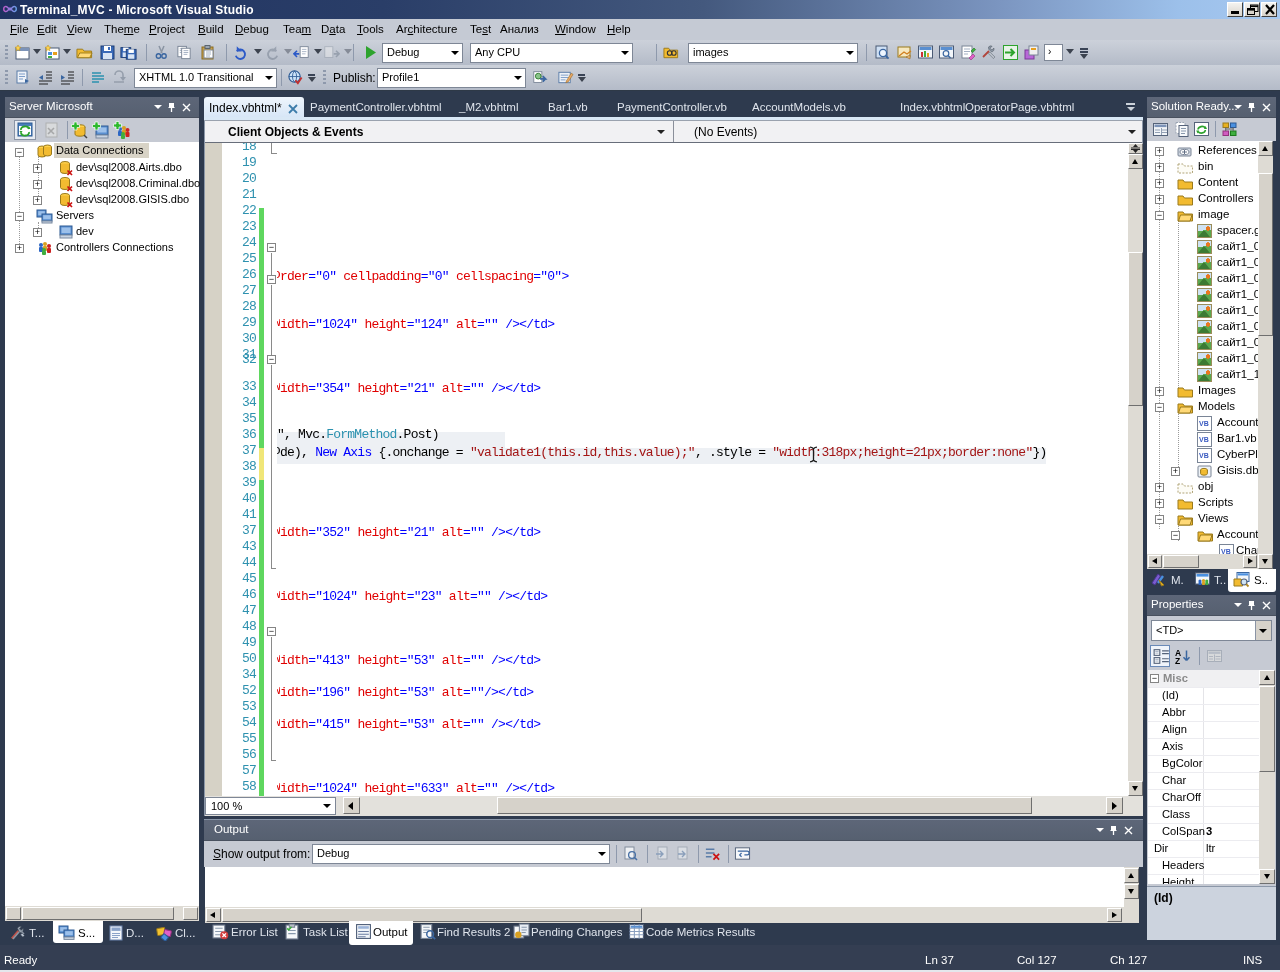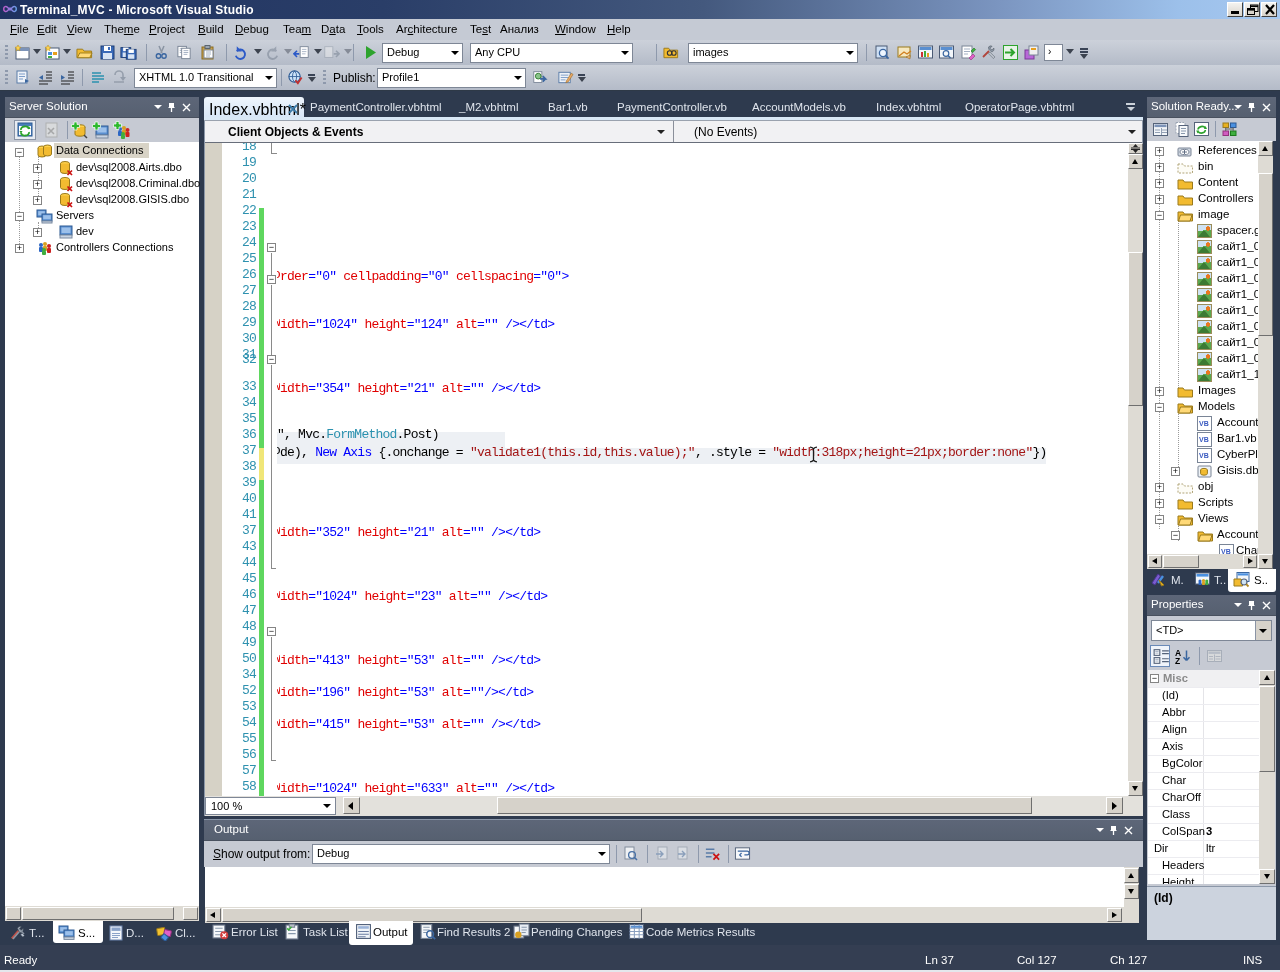--- a/index.html
+++ b/index.html
@@ -314,7 +314,7 @@
 </div>
 
 <div class="abs ptitle" style="left:5px;top:97px;width:194px">
-  <span style="position:absolute;left:4px;top:3px">Server Solution</span>
+  <span style="position:absolute;left:4px;top:3px">Server Microsoft</span>
   <span style="position:absolute;right:37px;top:8px;width:0;height:0;border-left:4px solid transparent;border-right:4px solid transparent;border-top:4px solid #fff"></span>
     <span style="position:absolute;right:23px;top:5px"><svg width="9" height="11" viewBox="0 0 9 11">
         <path d="M2 1 h5 v4 l1 1 h-7 l1 -1 z" fill="#fff"></path>

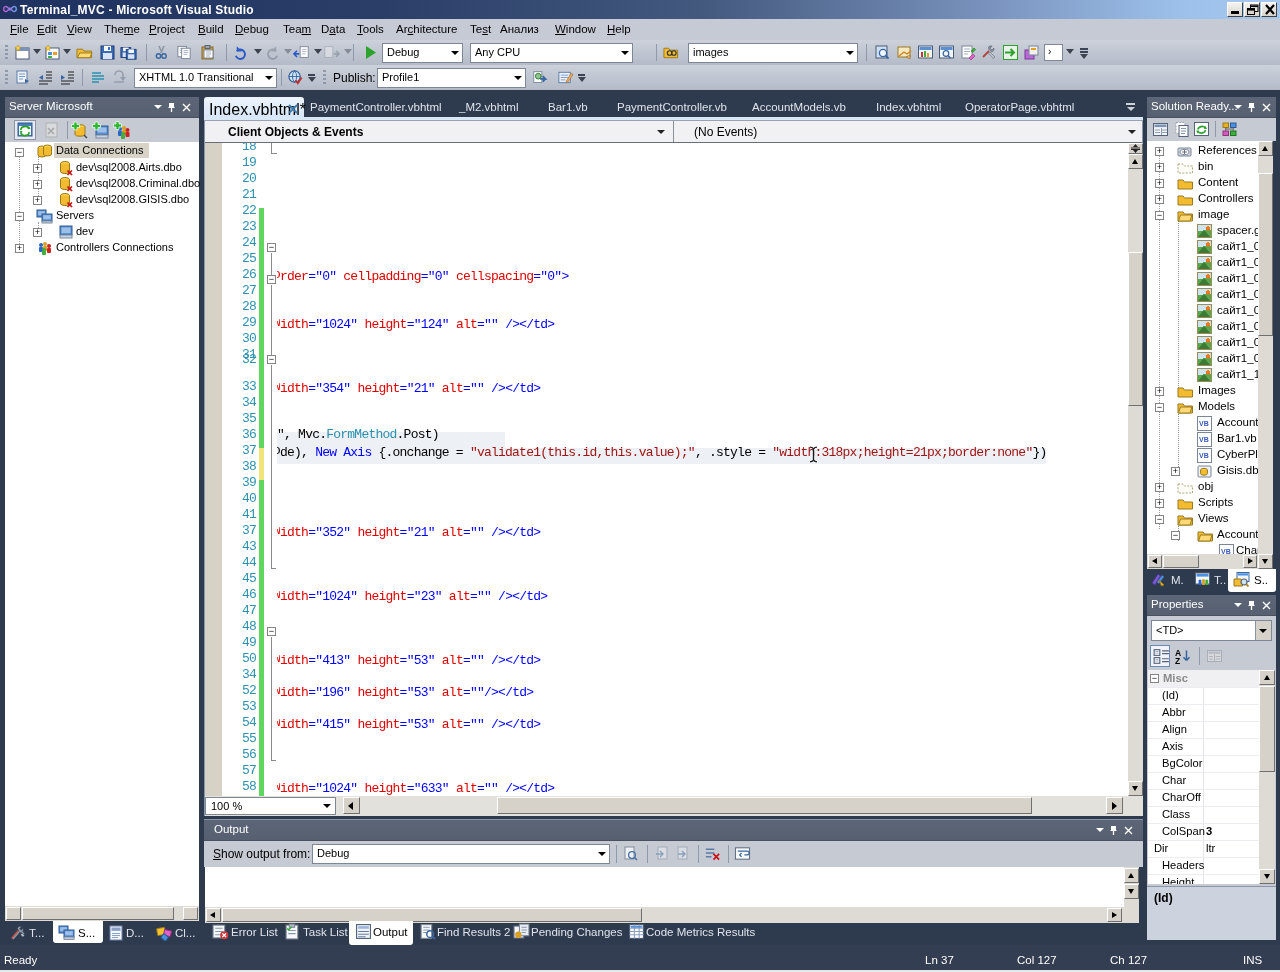--- a/index.html
+++ b/index.html
@@ -474,7 +474,7 @@
 </div>
 
 <div class="abs" style="left:204px;top:97px;width:100px;height:23px;background:linear-gradient(#eef5fc,#d4e4f6);border-radius:3px 3px 0 0;">
-  <span style="position:absolute;left:5px;top:4px;font-size:16px;color:#000">Index.vbhtml*</span>
+  <span style="position:absolute;left:5px;top:4px;font-size:12px;color:#000">Index.vbhtml*</span>
   <svg style="position:absolute;left:84px;top:7px" width="10" height="10" viewBox="0 0 10 10">
       <path d="M1 1 L9 9 M9 1 L1 9" stroke="#3d7caa" stroke-width="1.8"></path>
     </svg>

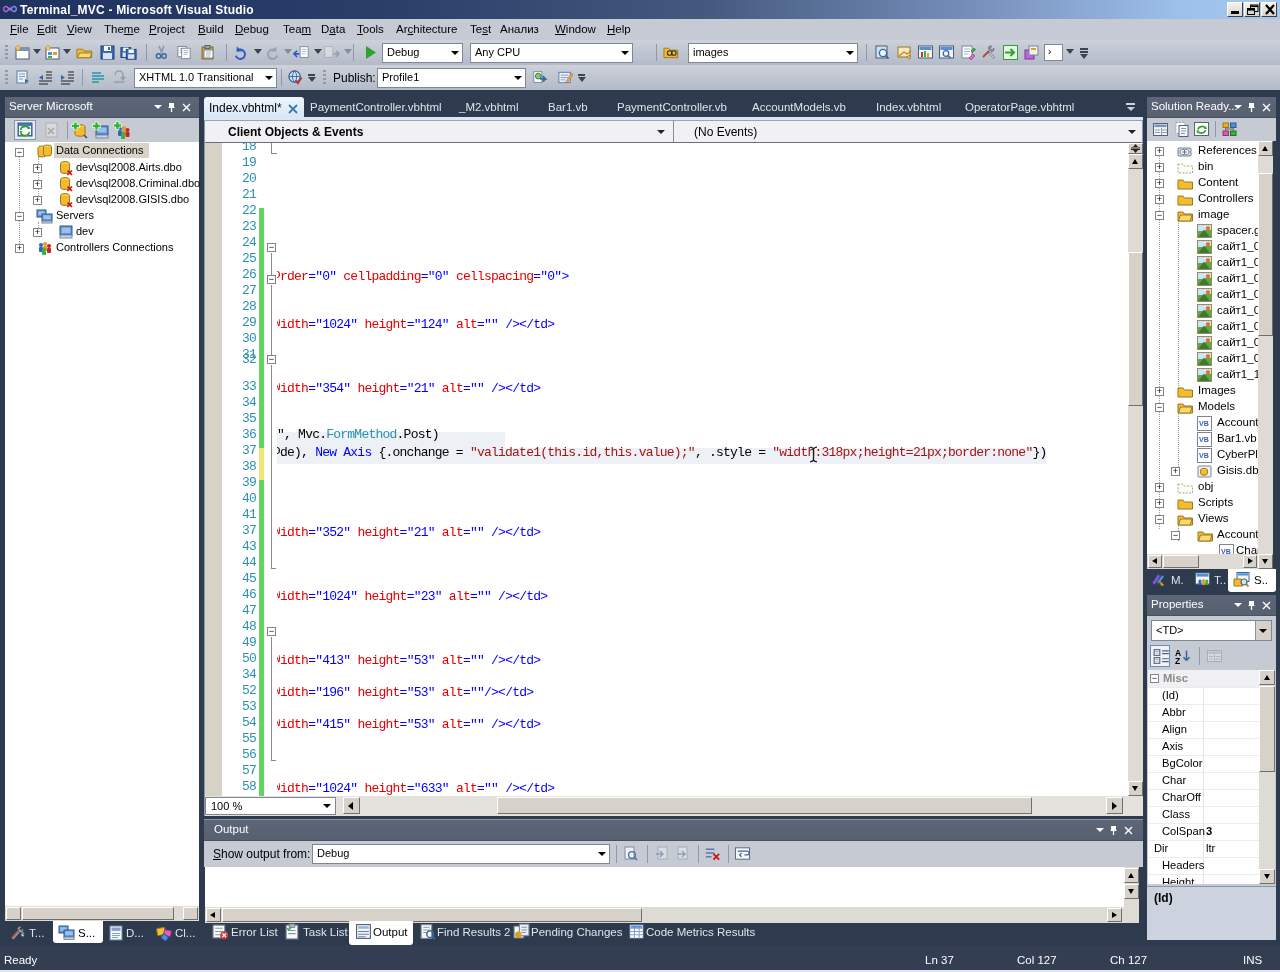--- a/index.html
+++ b/index.html
@@ -484,7 +484,7 @@
 <div class="abs tab2" style="left:548px;top:101px">Bar1.vb</div>
 <div class="abs tab2" style="left:617px;top:101px">PaymentController.vb</div>
 <div class="abs tab2" style="left:752px;top:101px">AccountModels.vb</div>
-<div class="abs tab2" style="left:876px;top:101px">Index.vbhtml</div>
+<div class="abs tab2" style="left:900px;top:101px">Index.vbhtml</div>
 <div class="abs tab2" style="left:965px;top:101px">OperatorPage.vbhtml</div>
 <div class="abs" style="left:1126px;top:103px;width:9px;height:2px;background:#ccd2da"></div>
 <div class="abs" style="left:1127px;top:107px;width:0;height:0;border-left:4px solid transparent;border-right:4px solid transparent;border-top:4px solid #ccd2da"></div>

